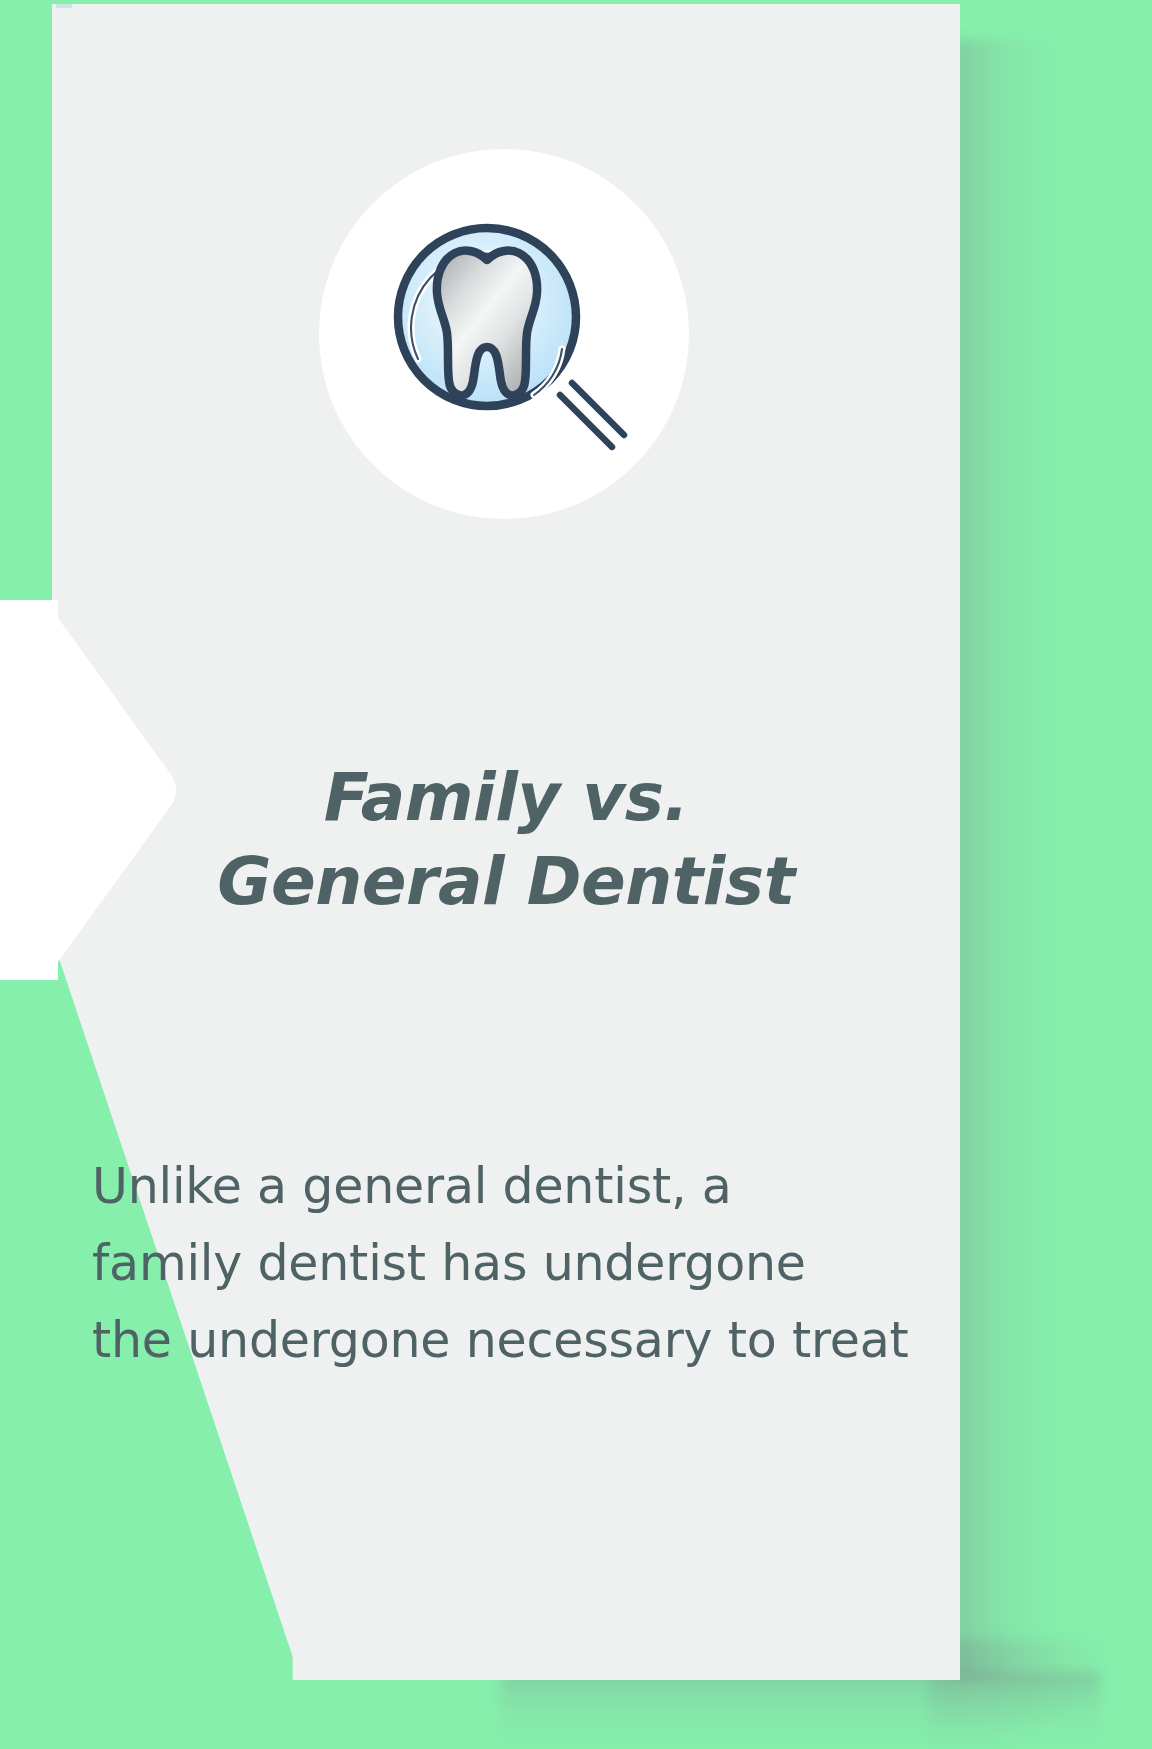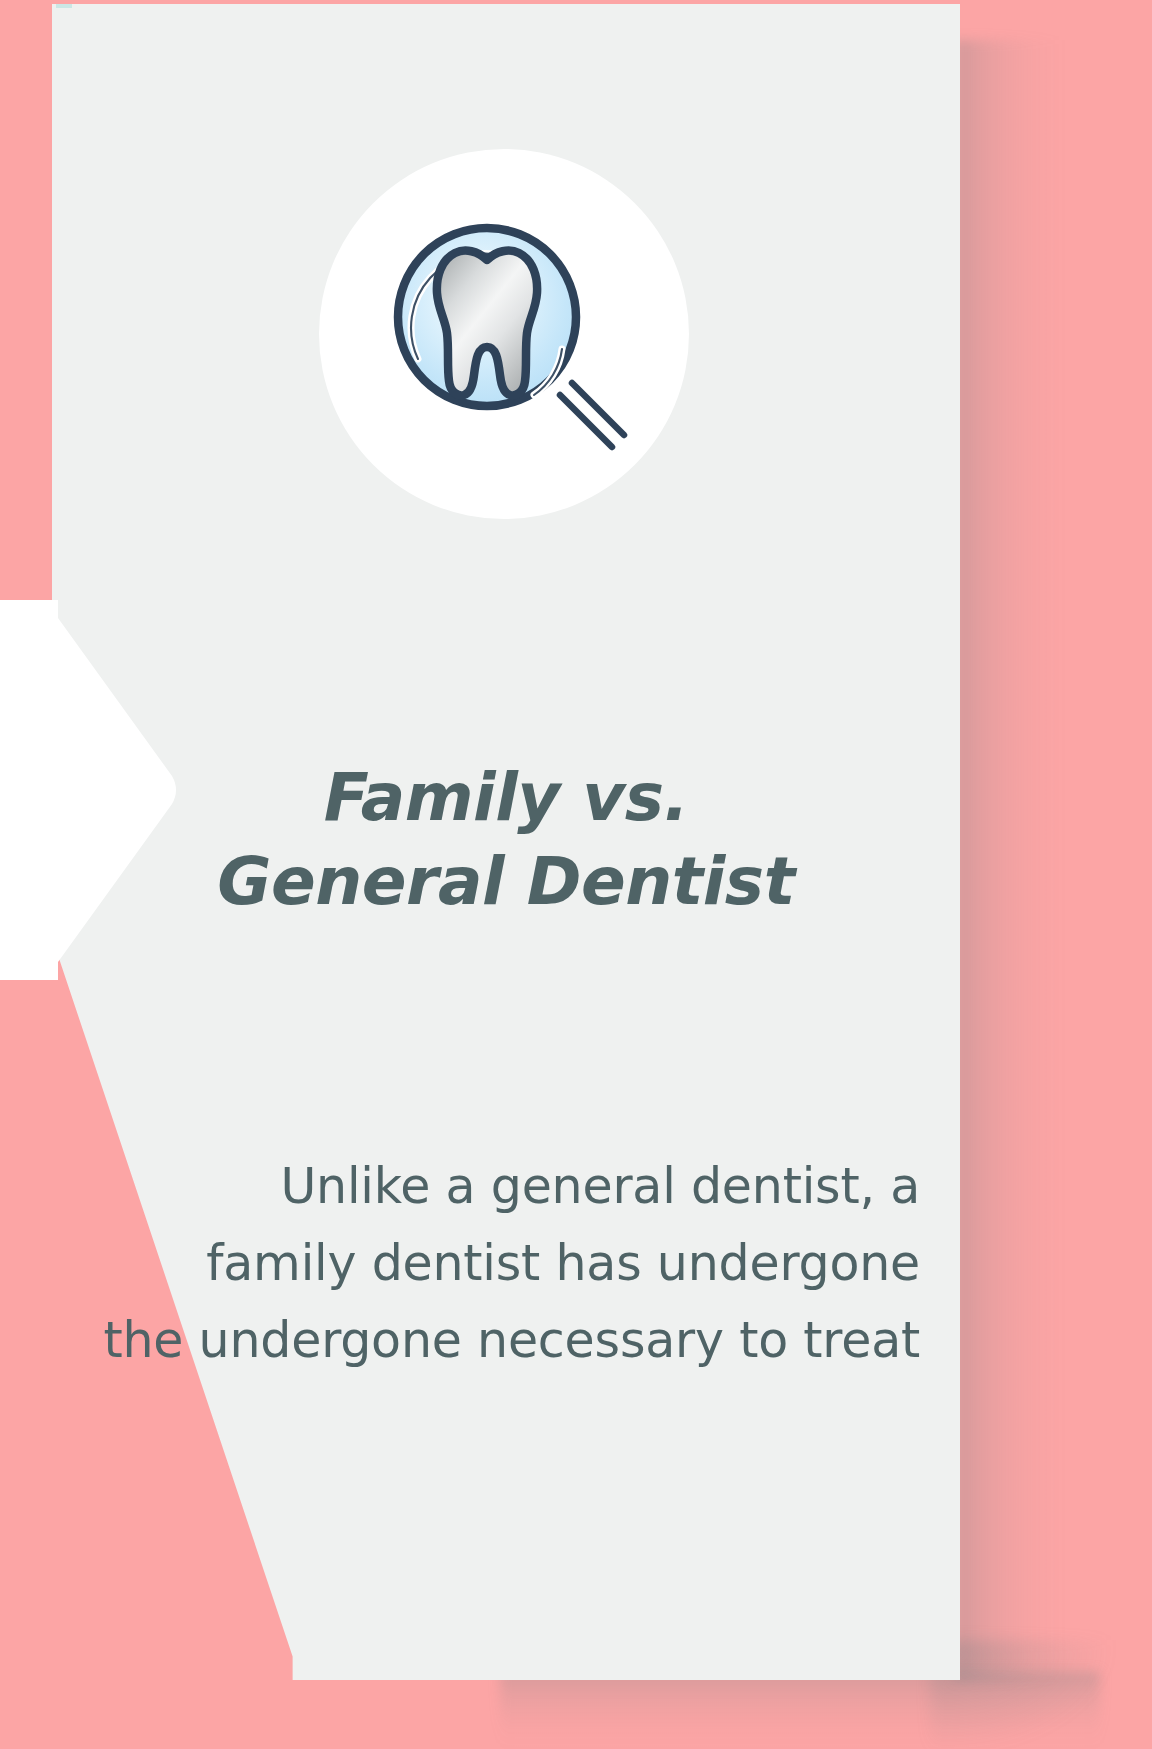--- a/index.html
+++ b/index.html
@@ -10,7 +10,7 @@
   }
 
   
-  #stage{position:absolute;inset:0;background:#fca5a5;}
+  #stage{position:absolute;inset:0;background:#86efac;}
 
   
   .shadow-right{

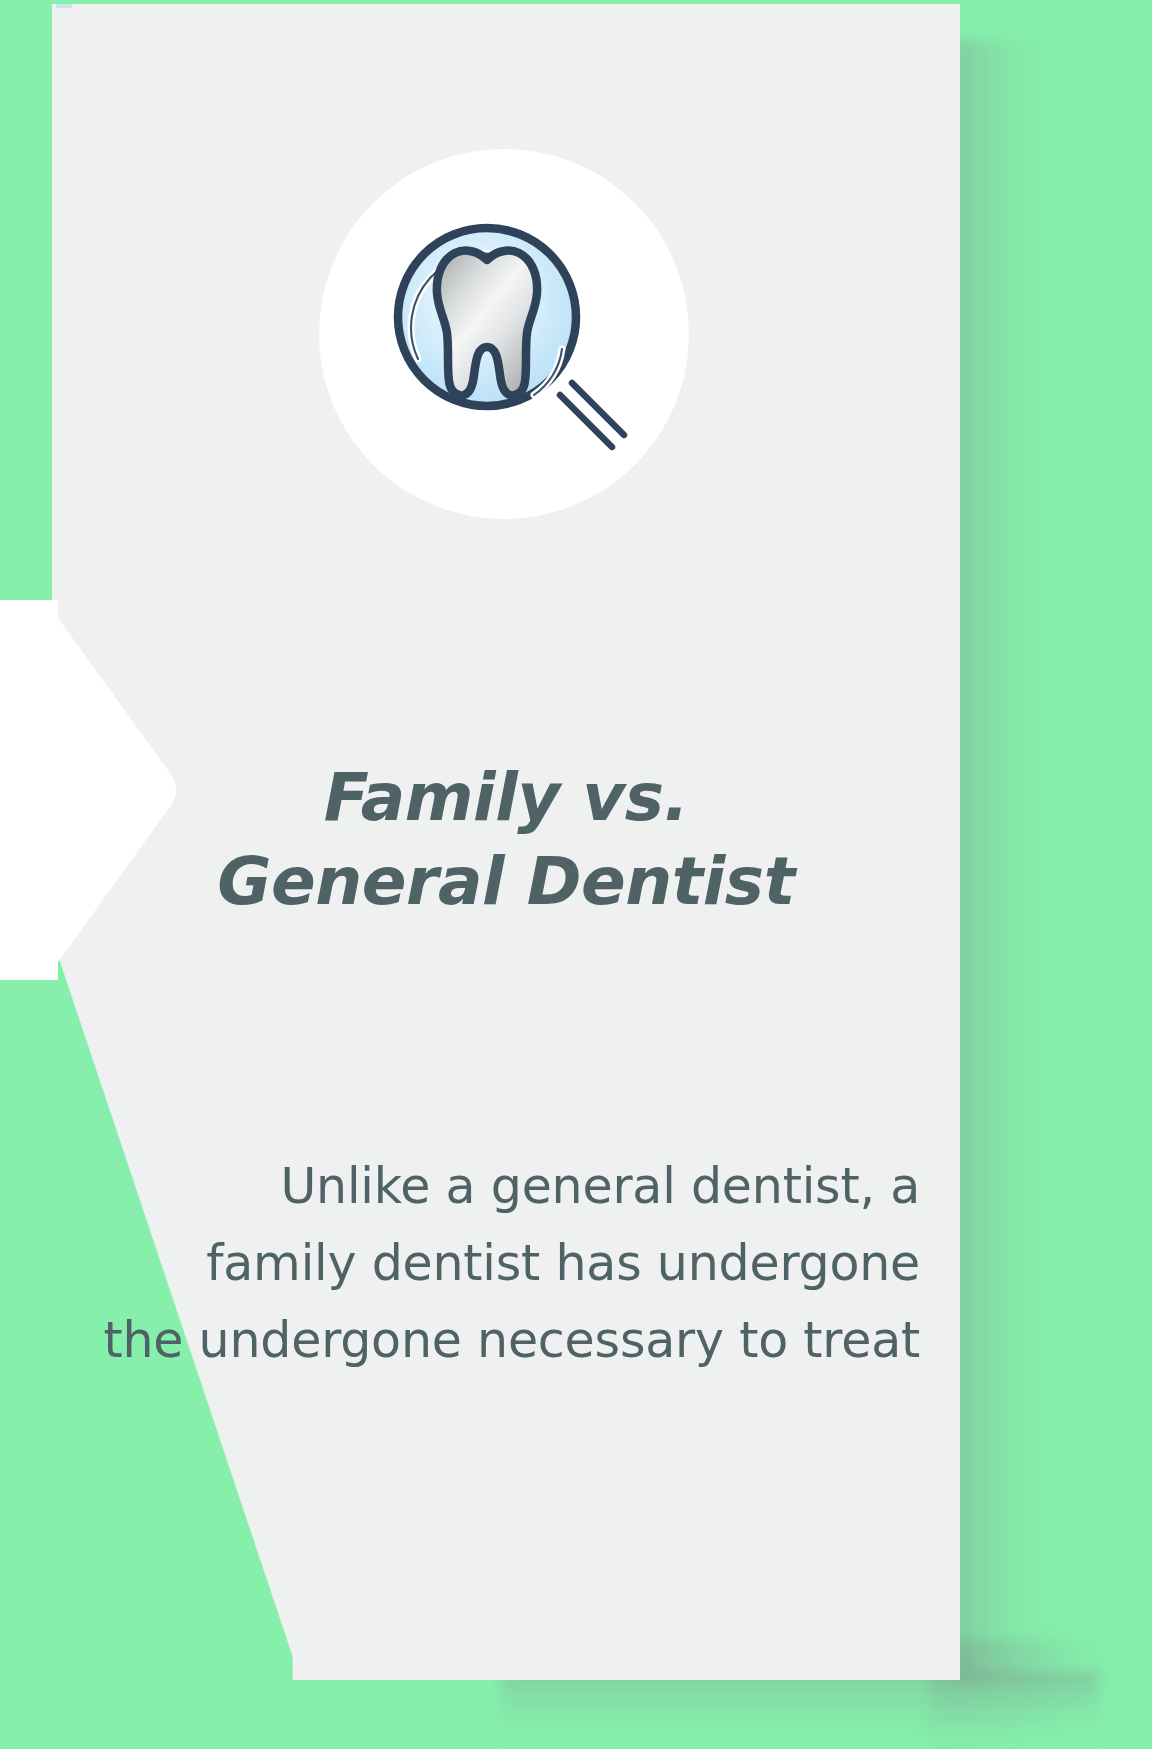--- a/index.html
+++ b/index.html
@@ -98,7 +98,7 @@
   
   #body-copy{
     position:absolute;left:92px;top:1099px;width:828px;
-    text-align:right;
+    text-align:left;
     font-family:"DejaVu Sans","Liberation Sans",sans-serif;
     font-weight:400;
     font-size:49px;line-height:77px;

